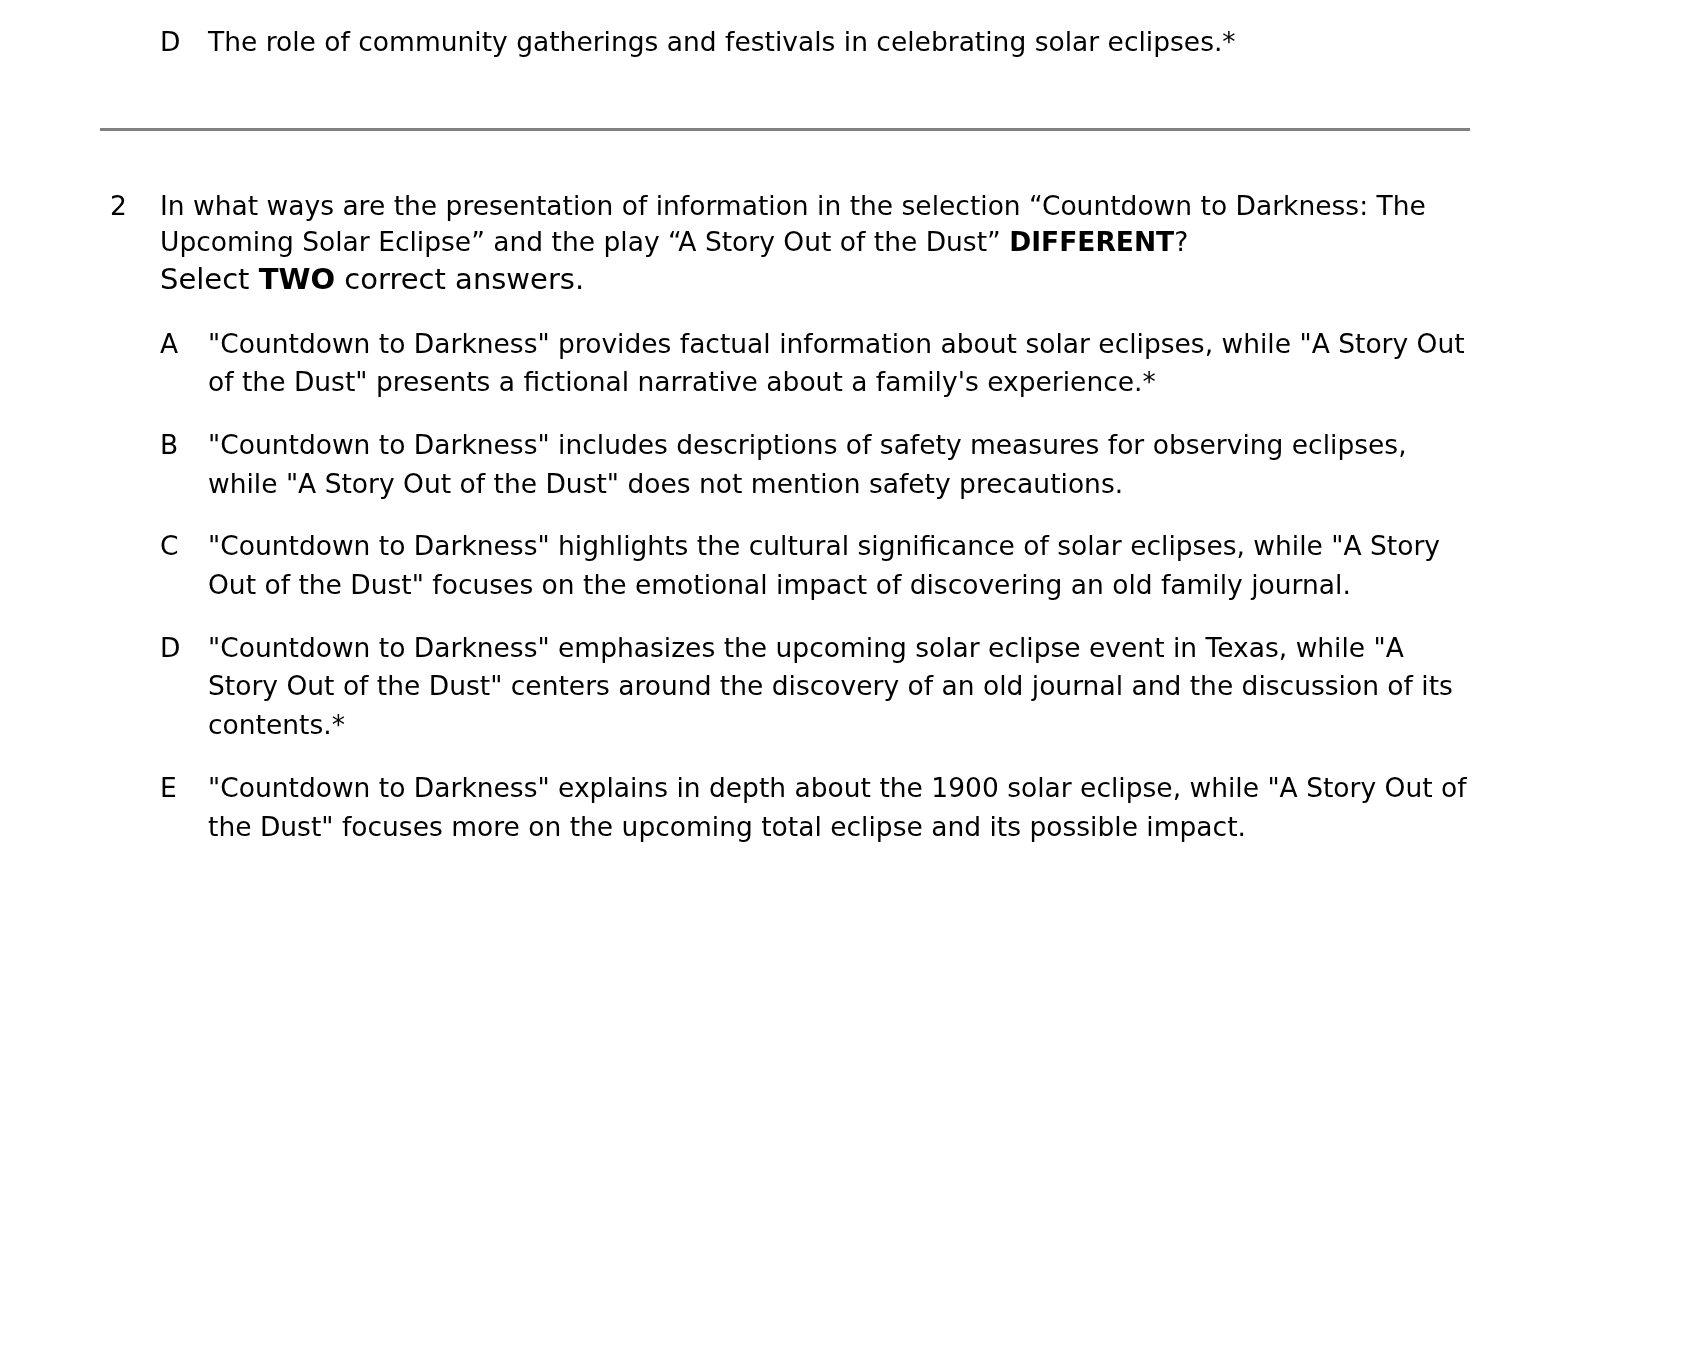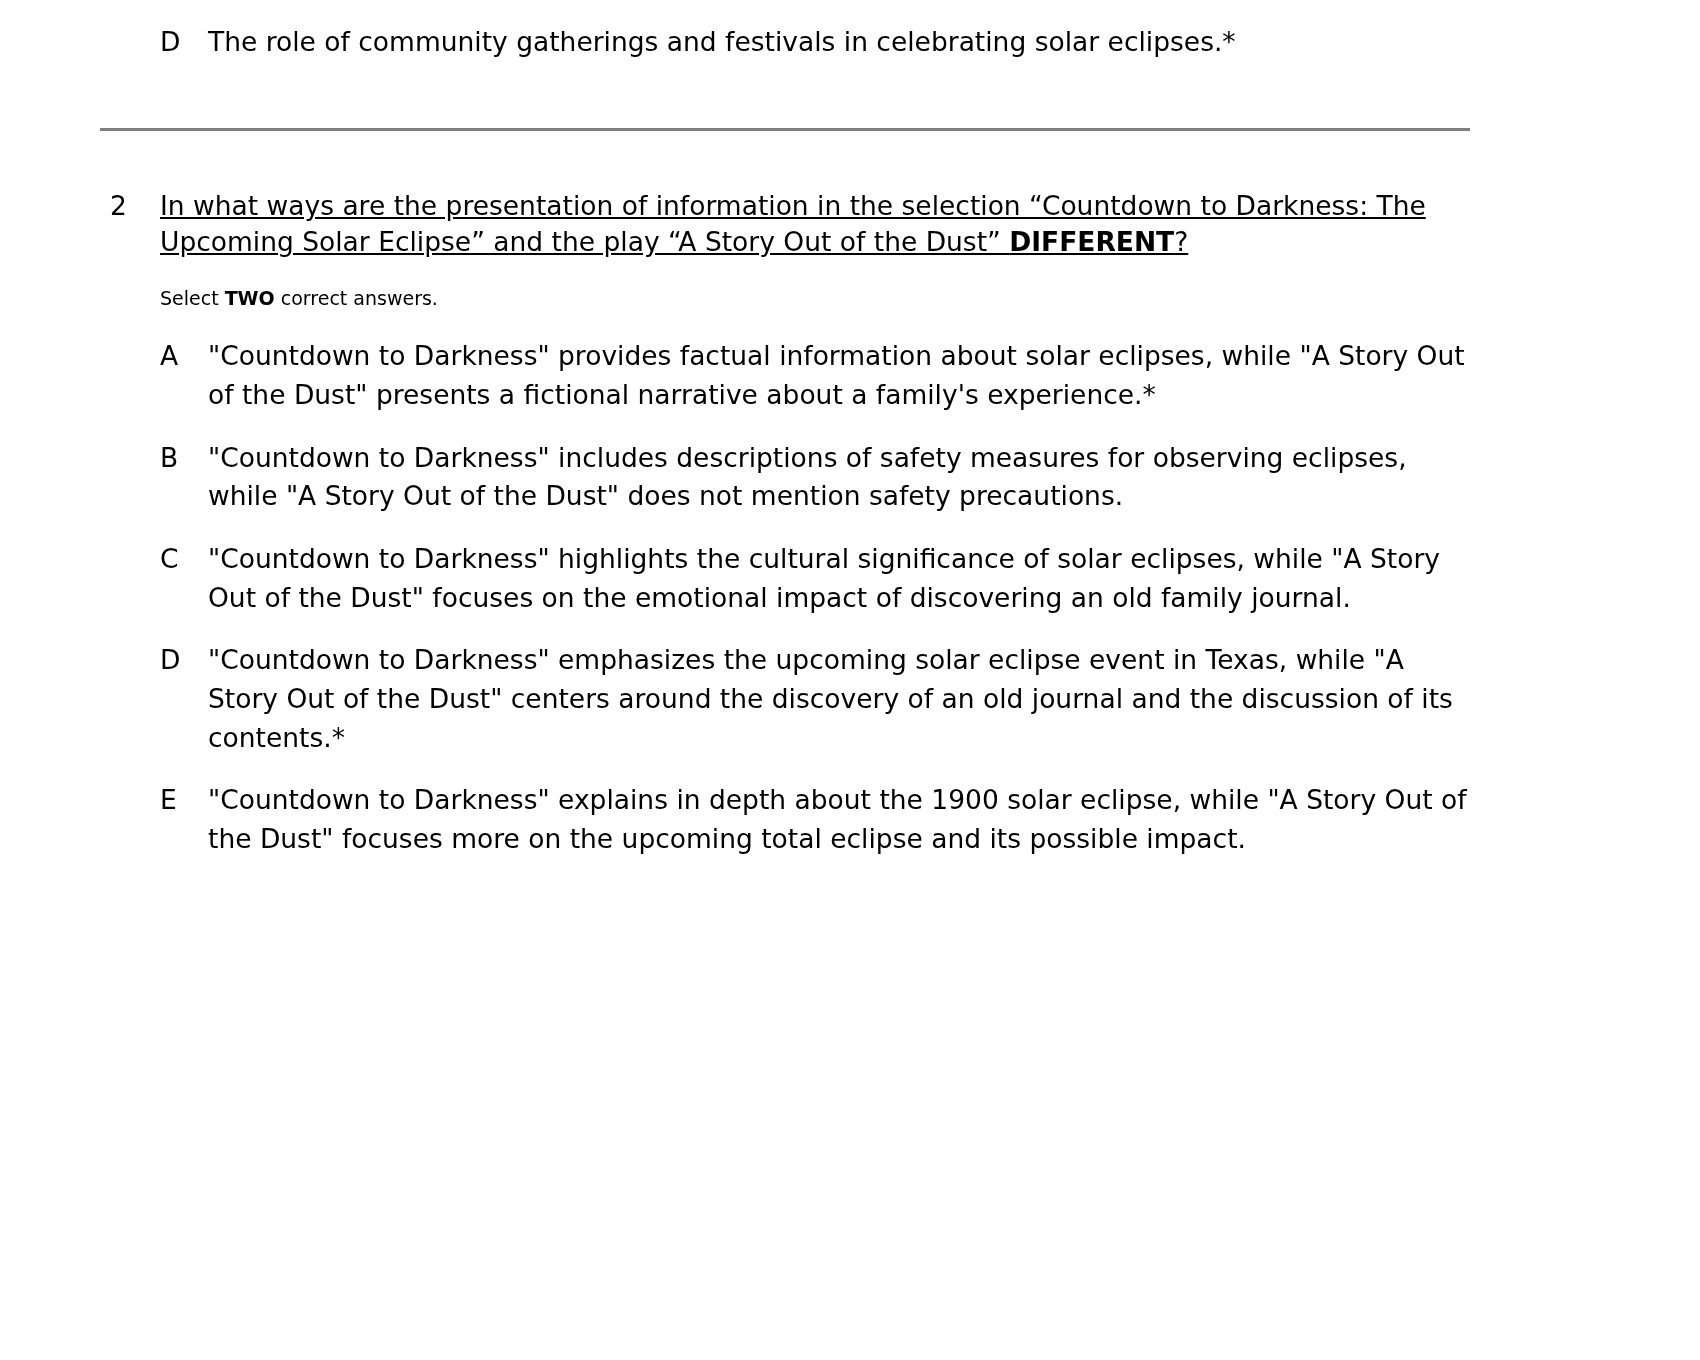--- a/index.html
+++ b/index.html
@@ -84,7 +84,6 @@
   .question-stem {
     flex: 1 1 auto;
     max-width: 1310px;
-    text-decoration: underline;
   }
 
   .select-instruction {

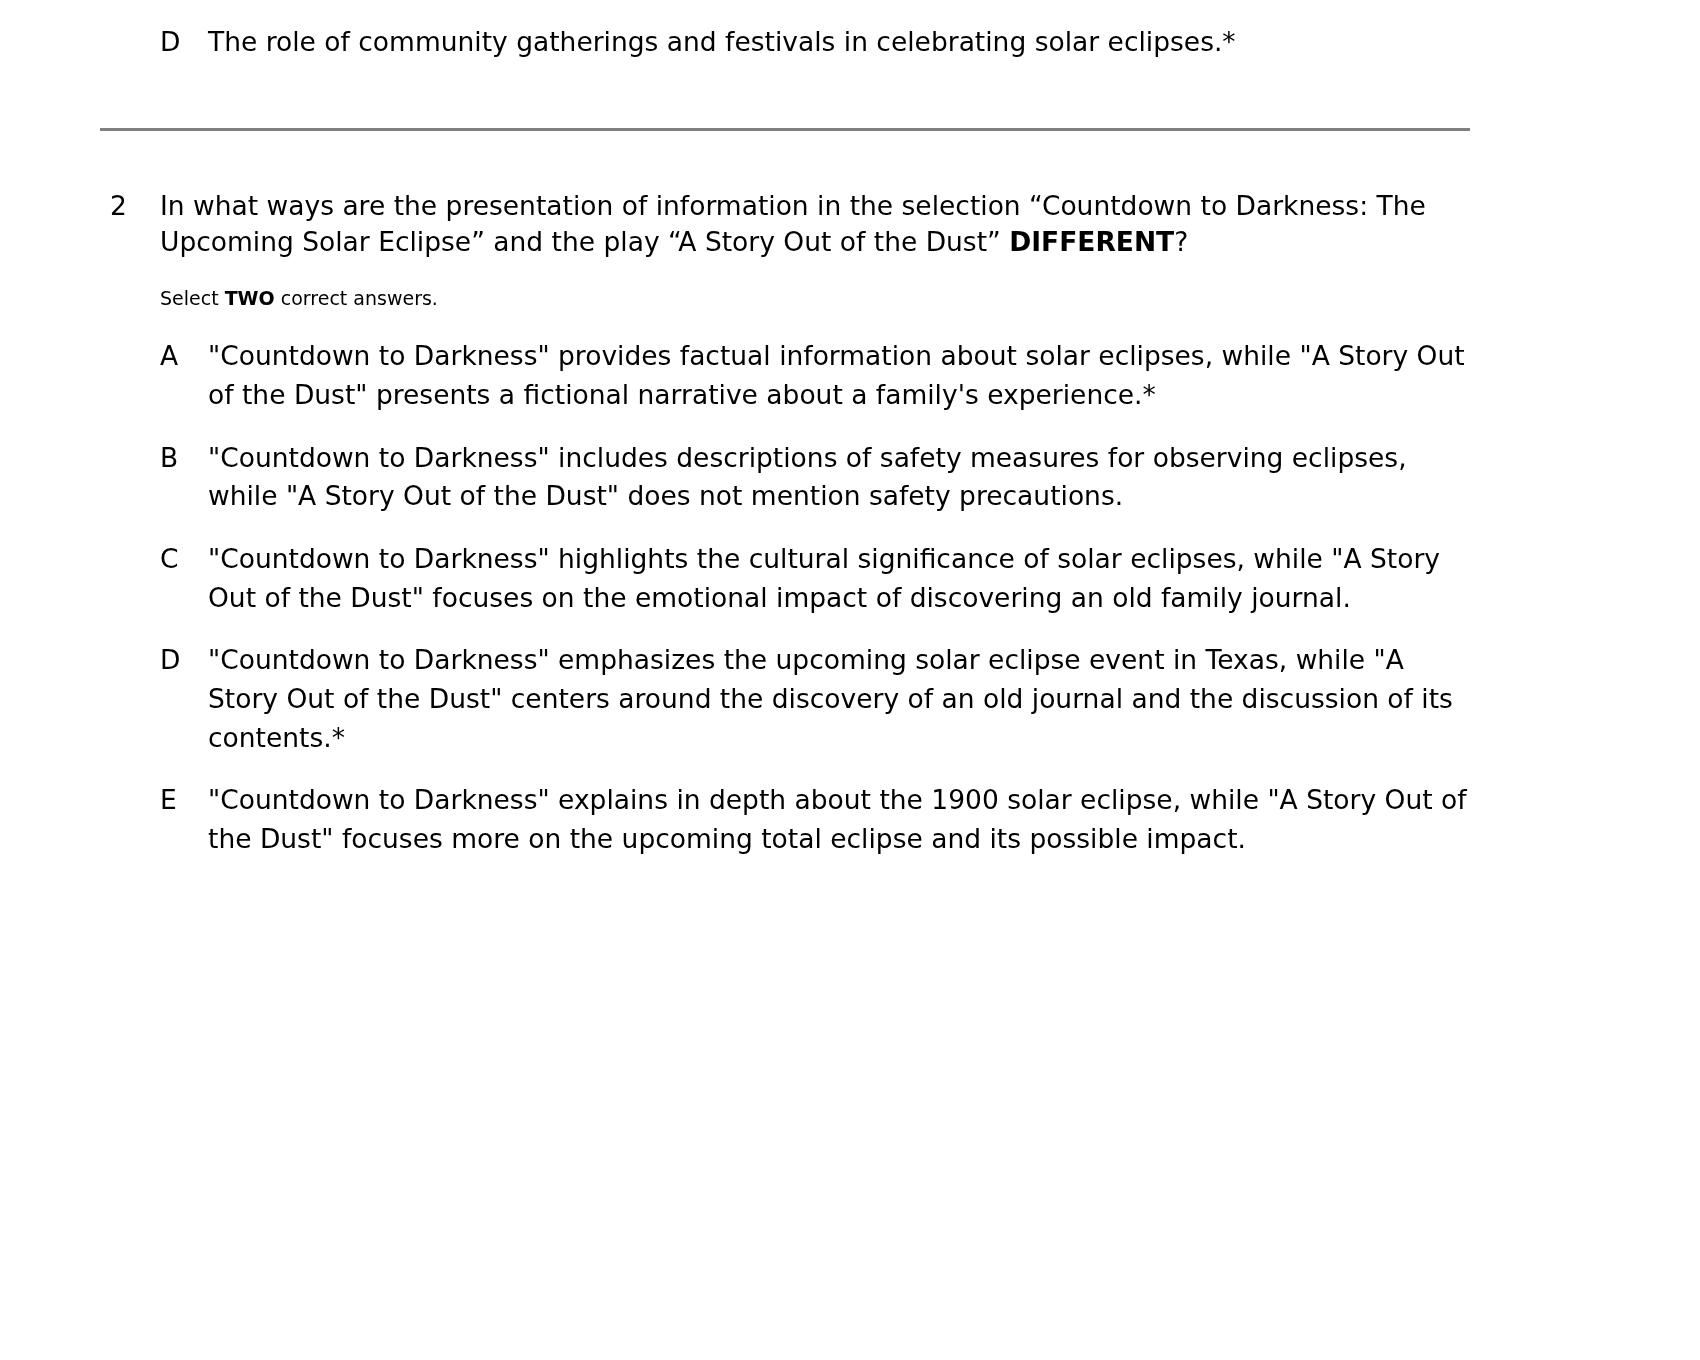--- a/index.html
+++ b/index.html
@@ -87,9 +87,8 @@
   }
 
   .select-instruction {
-    margin-top: 26px;
     margin-left: 50px;
-    font-size: 19px;
+    font-size: 29px;
     line-height: 1.35;
   }
 

